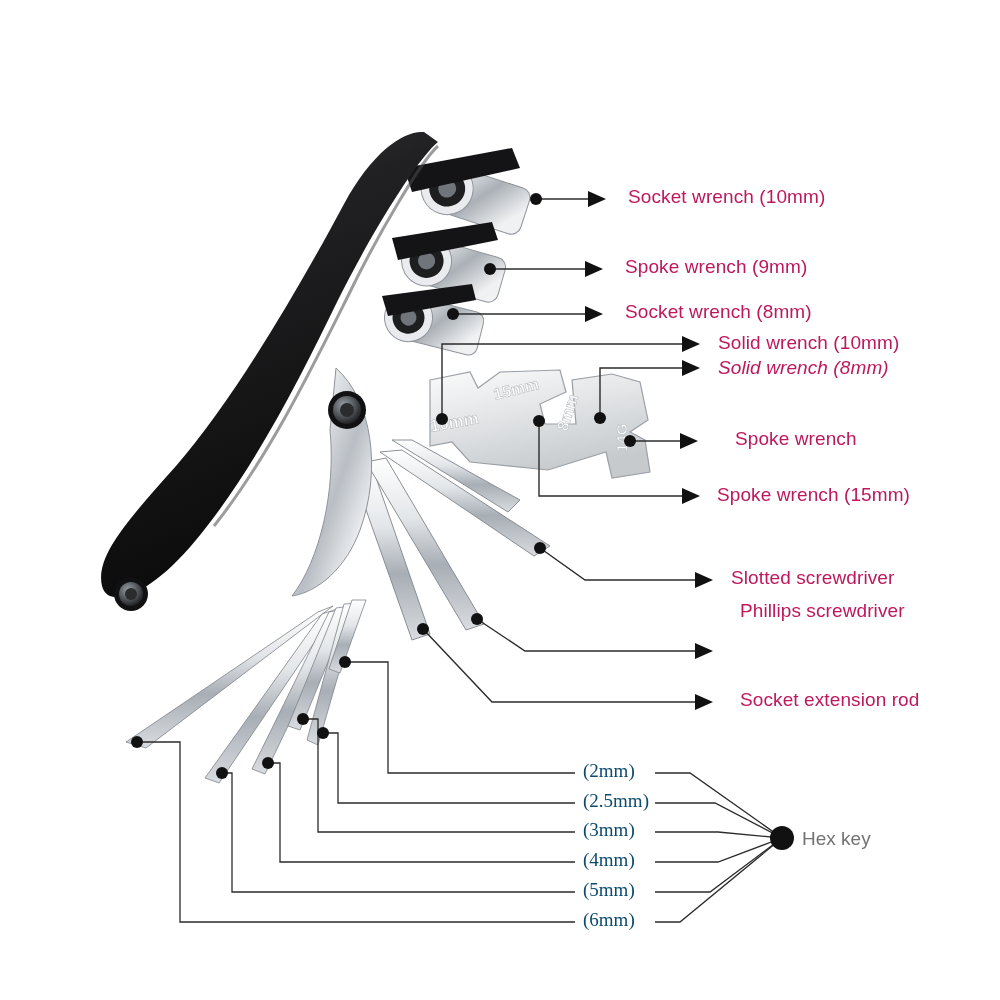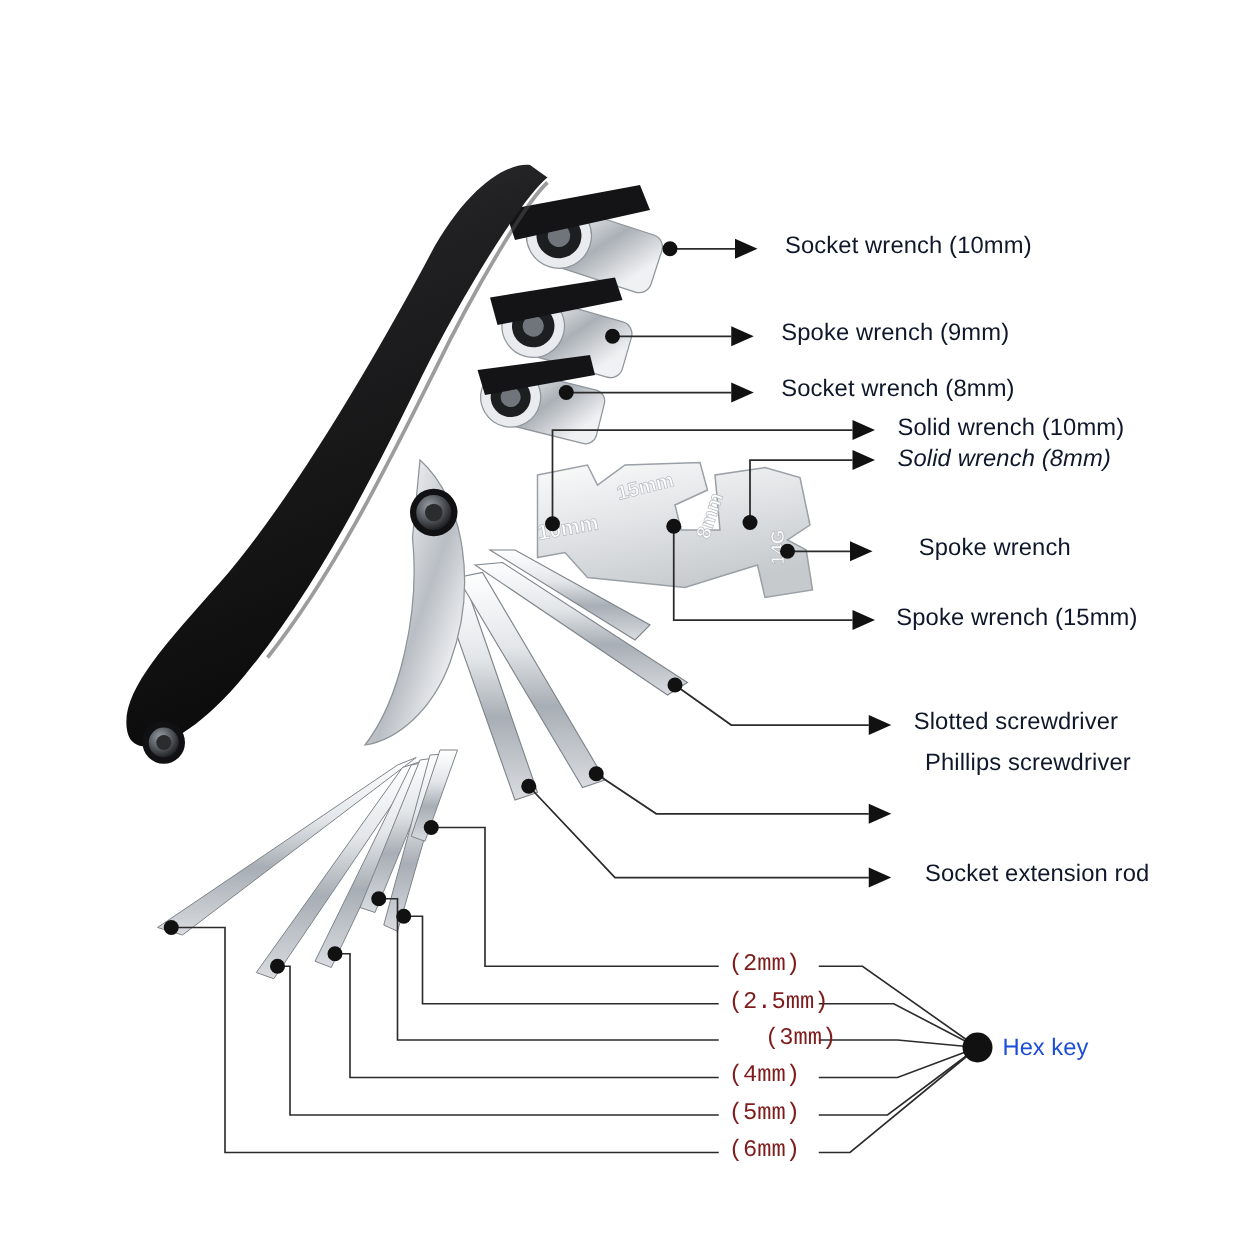--- a/index.html
+++ b/index.html
@@ -6,7 +6,7 @@
   body{width:1000px;height:1000px;font-family:"Liberation Sans",sans-serif;overflow:hidden;}
   #stage{position:relative;width:1000px;height:1000px;background:#fff;}
   #artwork{position:absolute;left:0;top:0;width:1000px;height:1000px;}
-  .cal{position:absolute;white-space:nowrap;color:#0f172a;font-family:"Liberation Sans",sans-serif;font-size:19px;letter-spacing:.1px;}
+  .cal{position:absolute;white-space:nowrap;color:#be185d;font-family:"Liberation Sans",sans-serif;font-size:19px;letter-spacing:.1px;}
   .hexlbl{position:absolute;white-space:nowrap;color:#7f1d1d;font-family:Liberation Mono, monospace;font-size:19px;}
   .hexkeylbl{position:absolute;white-space:nowrap;color:#1d4ed8;font-family:"Liberation Sans",sans-serif;font-size:19px;}
 </style>

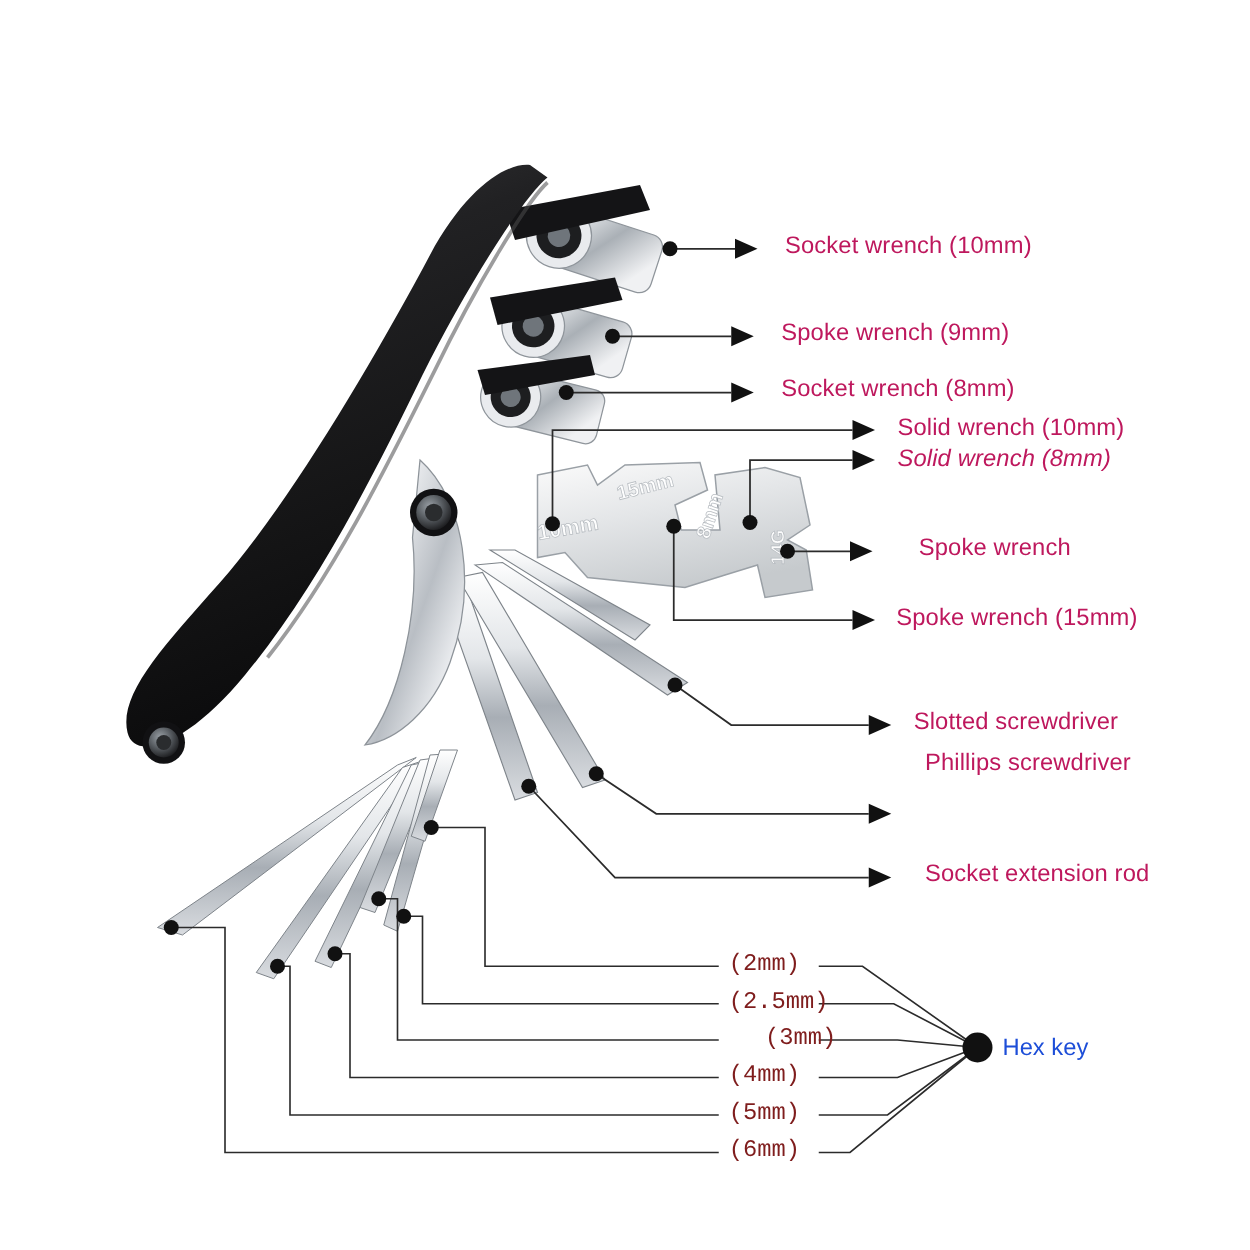--- a/index.html
+++ b/index.html
@@ -7,7 +7,7 @@
   #stage{position:relative;width:1000px;height:1000px;background:#fff;}
   #artwork{position:absolute;left:0;top:0;width:1000px;height:1000px;}
   .cal{position:absolute;white-space:nowrap;color:#be185d;font-family:"Liberation Sans",sans-serif;font-size:19px;letter-spacing:.1px;}
-  .hexlbl{position:absolute;white-space:nowrap;color:#7f1d1d;font-family:Liberation Mono, monospace;font-size:19px;}
+  .hexlbl{position:absolute;white-space:nowrap;color:#0c4a6e;font-family:Liberation Serif, serif;font-size:19px;}
   .hexkeylbl{position:absolute;white-space:nowrap;color:#1d4ed8;font-family:"Liberation Sans",sans-serif;font-size:19px;}
 </style>
 </head>

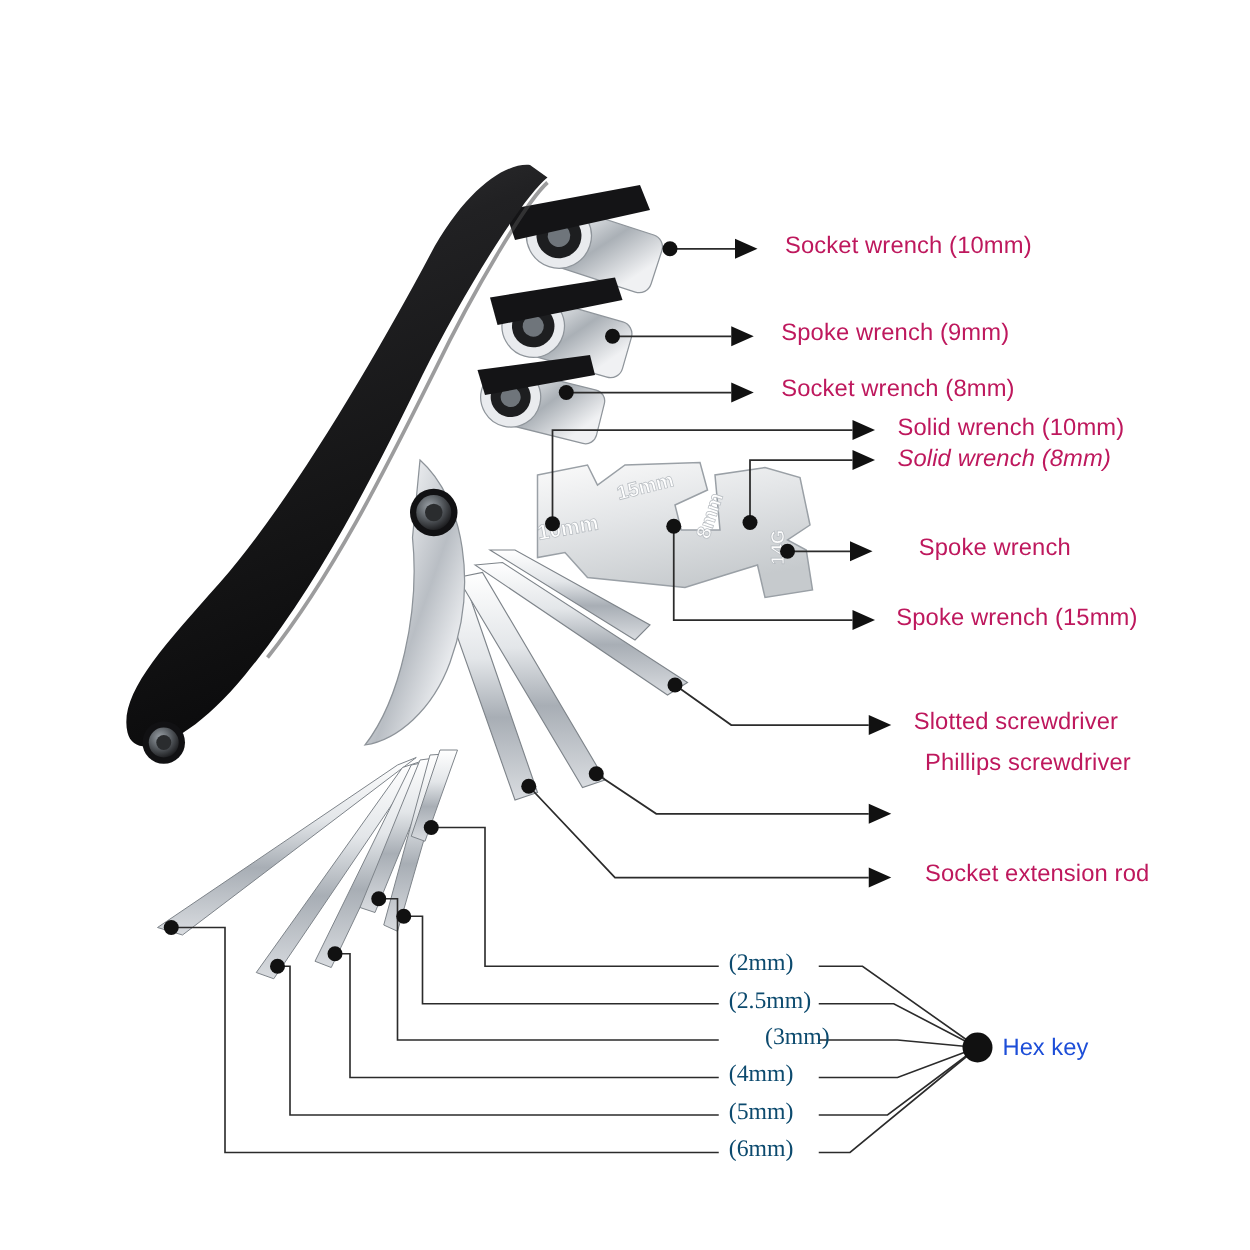--- a/index.html
+++ b/index.html
@@ -200,7 +200,7 @@
   <div id="hexlabels">
       <div class="hexlbl" style="left: 583px; top: 760px;">(2mm)</div>
       <div class="hexlbl" style="left: 583px; top: 790px;">(2.5mm)</div>
-      <div class="hexlbl" style="left: 583px; top: 819px; margin-left: 29px;">(3mm)</div>
+      <div class="hexlbl" style="left: 583px; top: 819px;">(3mm)</div>
       <div class="hexlbl" style="left: 583px; top: 849px;">(4mm)</div>
       <div class="hexlbl" style="left: 583px; top: 879px;">(5mm)</div>
       <div class="hexlbl" style="left: 583px; top: 909px;">(6mm)</div>

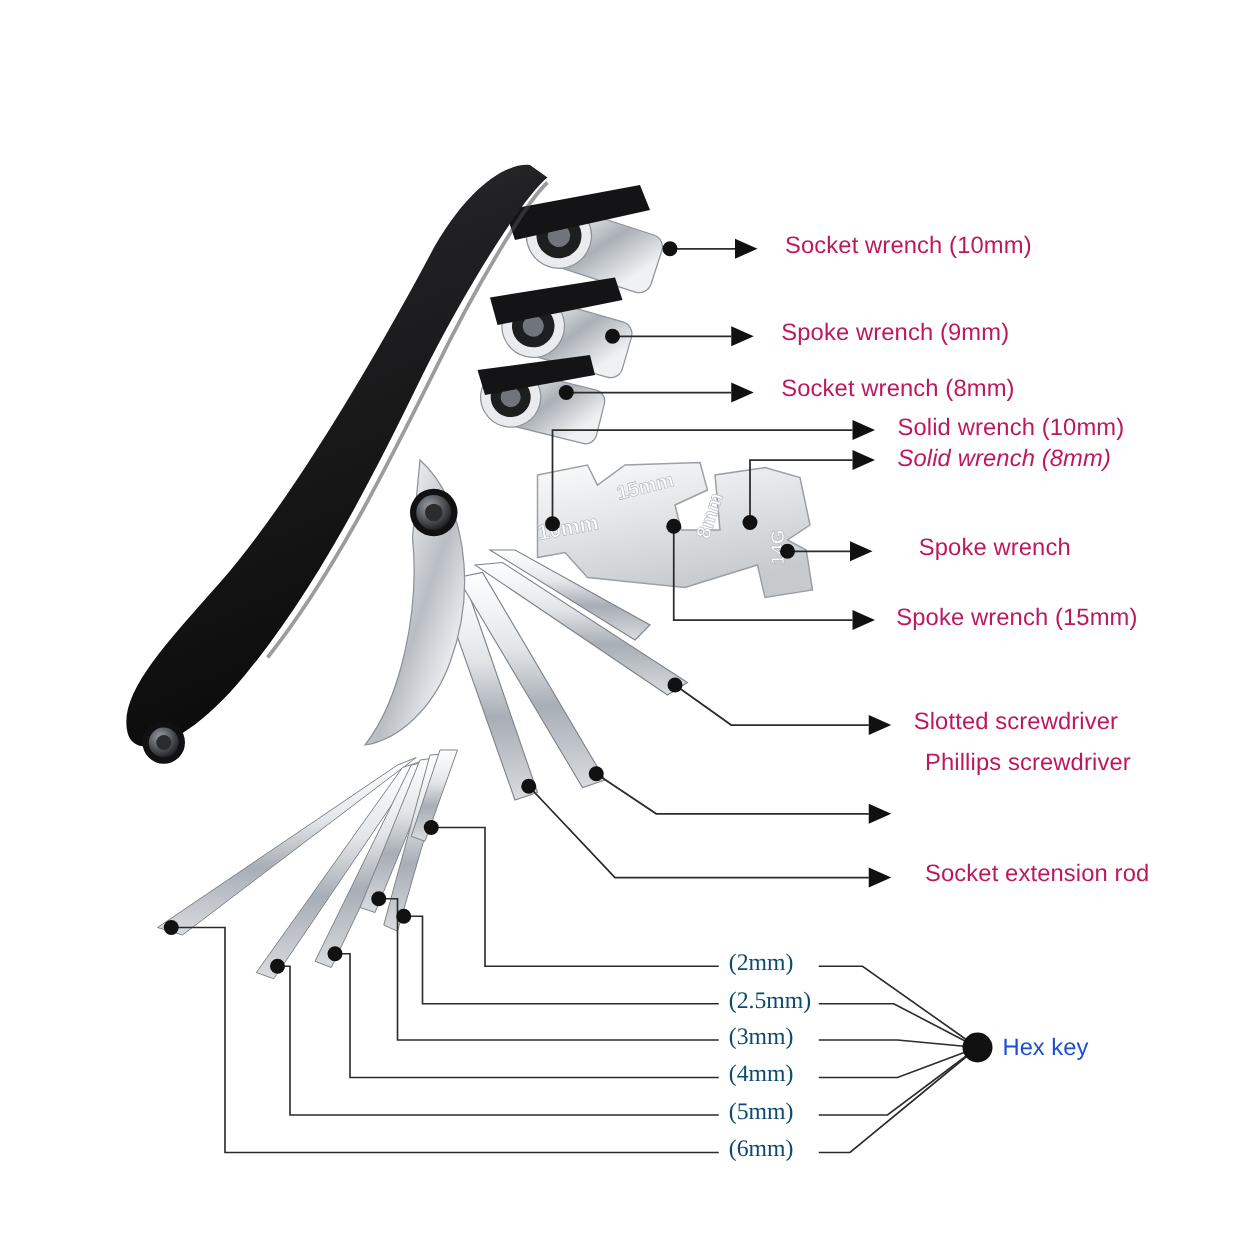--- a/index.html
+++ b/index.html
@@ -8,7 +8,7 @@
   #artwork{position:absolute;left:0;top:0;width:1000px;height:1000px;}
   .cal{position:absolute;white-space:nowrap;color:#be185d;font-family:"Liberation Sans",sans-serif;font-size:19px;letter-spacing:.1px;}
   .hexlbl{position:absolute;white-space:nowrap;color:#0c4a6e;font-family:Liberation Serif, serif;font-size:19px;}
-  .hexkeylbl{position:absolute;white-space:nowrap;color:#1d4ed8;font-family:"Liberation Sans",sans-serif;font-size:19px;}
+  .hexkeylbl{position:absolute;white-space:nowrap;color:#737373;font-family:"Liberation Sans",sans-serif;font-size:19px;}
 </style>
 </head>
 <body>

